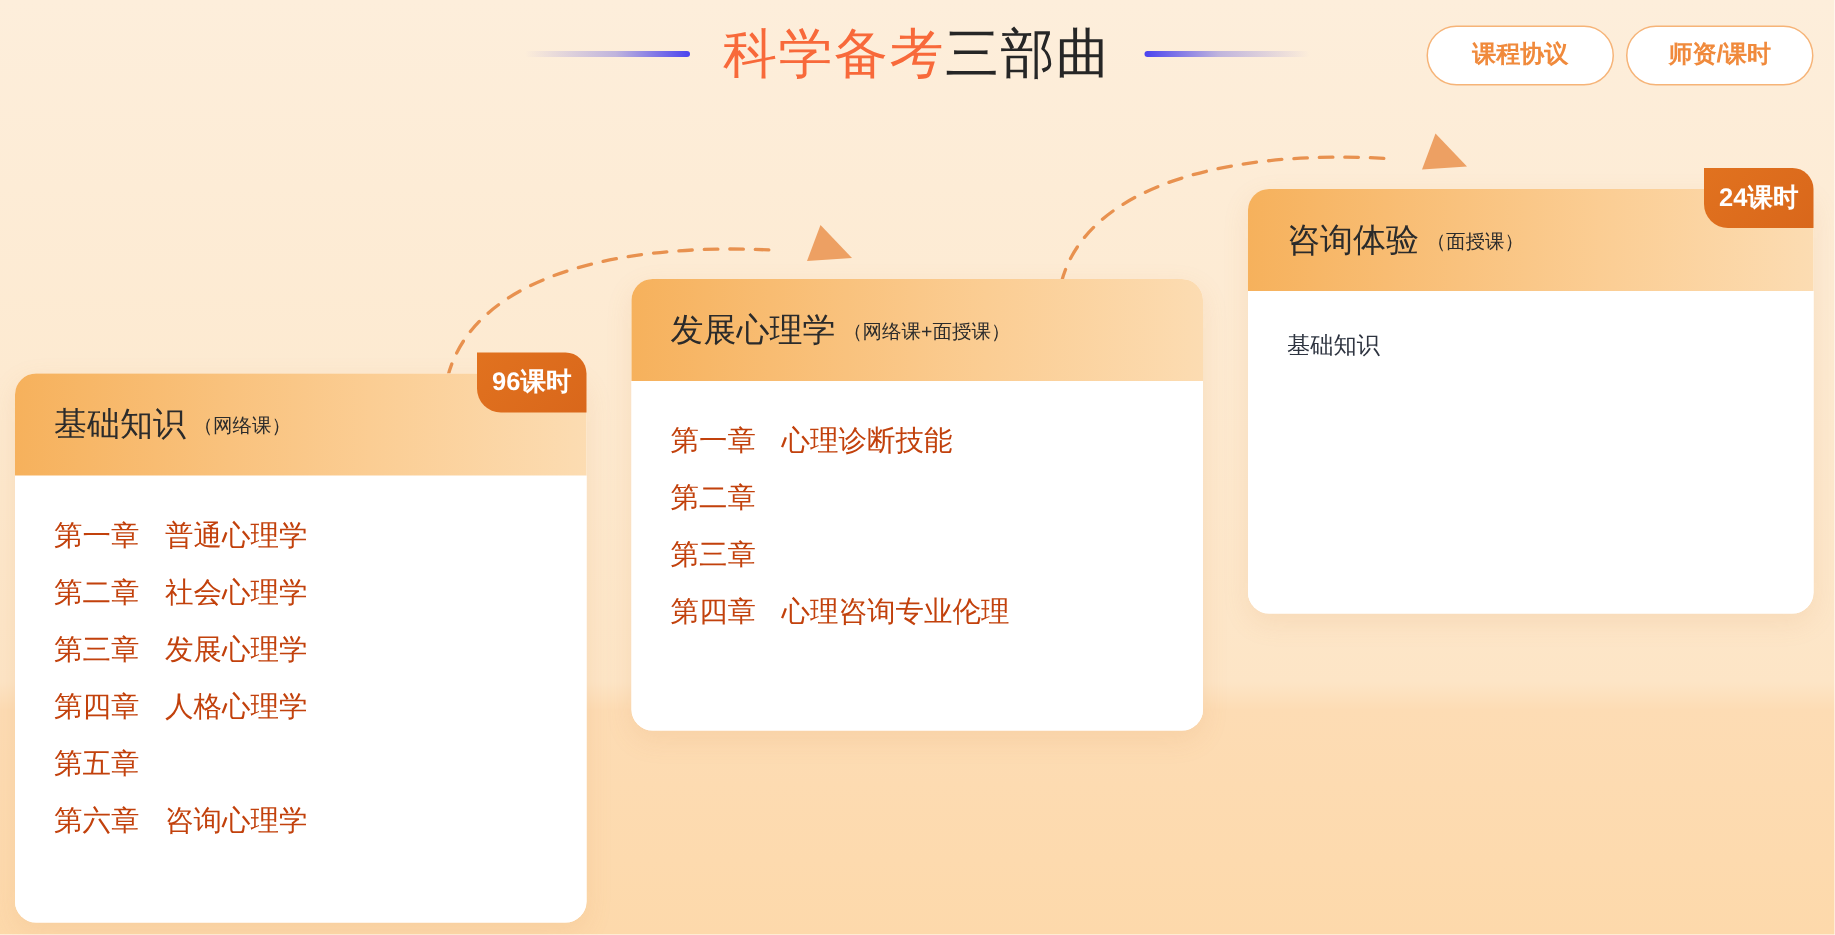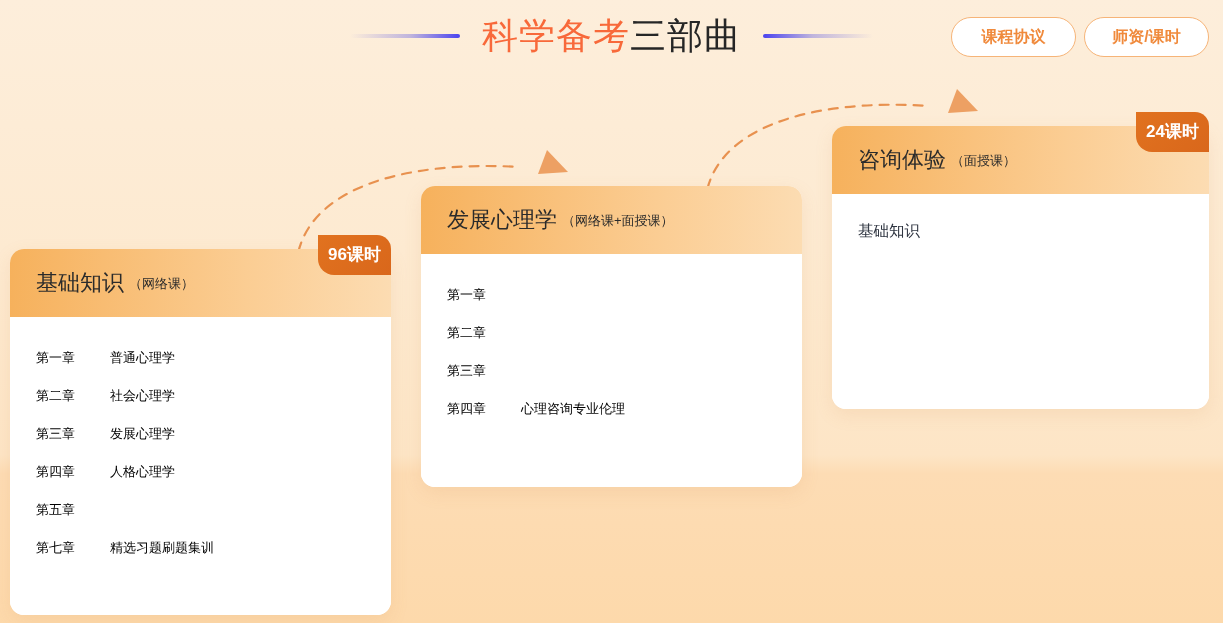--- a/index.html
+++ b/index.html
@@ -163,8 +163,8 @@
   .chapter {
     display: flex;
     align-items: baseline;
-    font-size: 13px;
-    color: #000000;
+    font-size: 19px;
+    color: #c2410c;
     padding: 0 26px;
     height: 38px;
     line-height: 38px;

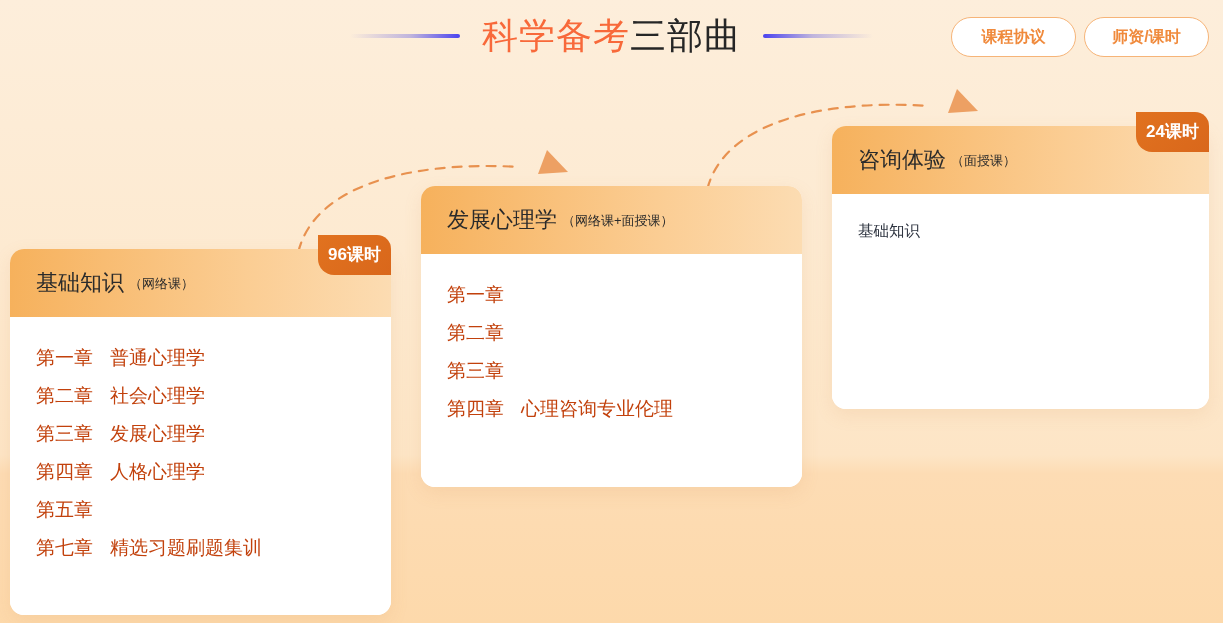--- a/index.html
+++ b/index.html
@@ -264,6 +264,7 @@
     <div class="card-body">
       <div class="chapter">
         <span class="ch-no">第一章</span>
+        <span class="ch-name">心理诊断技能</span>
       </div>
       <div class="chapter">
         <span class="ch-no">第二章</span>

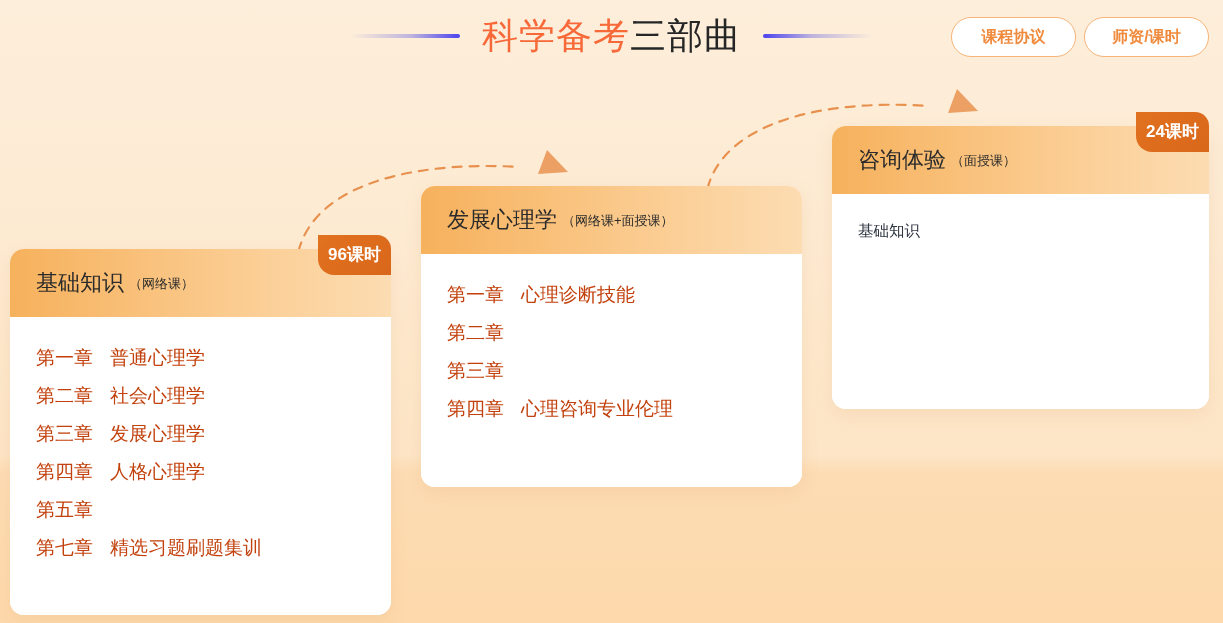--- a/index.html
+++ b/index.html
@@ -250,6 +250,10 @@
         <span class="ch-no">第五章</span>
       </div>
       <div class="chapter">
+        <span class="ch-no">第六章</span>
+        <span class="ch-name">咨询心理学</span>
+      </div>
+      <div class="chapter">
         <span class="ch-no">第七章</span>
         <span class="ch-name">精选习题刷题集训</span>
       </div>

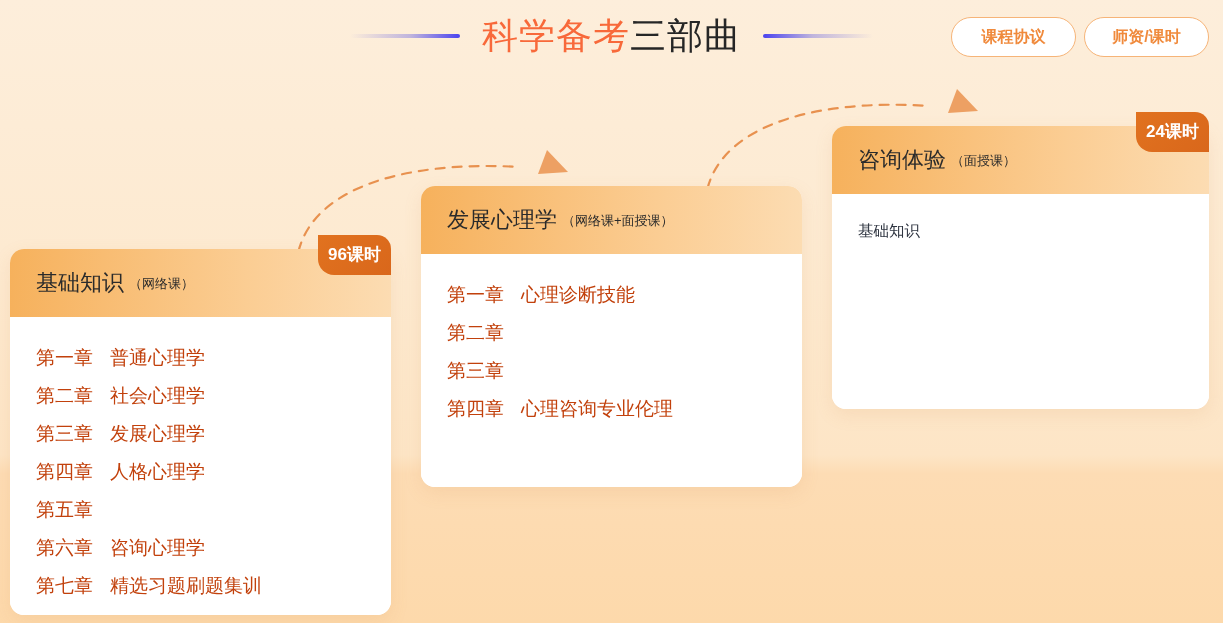--- a/index.html
+++ b/index.html
@@ -253,10 +253,6 @@
         <span class="ch-no">第六章</span>
         <span class="ch-name">咨询心理学</span>
       </div>
-      <div class="chapter">
-        <span class="ch-no">第七章</span>
-        <span class="ch-name">精选习题刷题集训</span>
-      </div>
     </div>
   </div>
 

